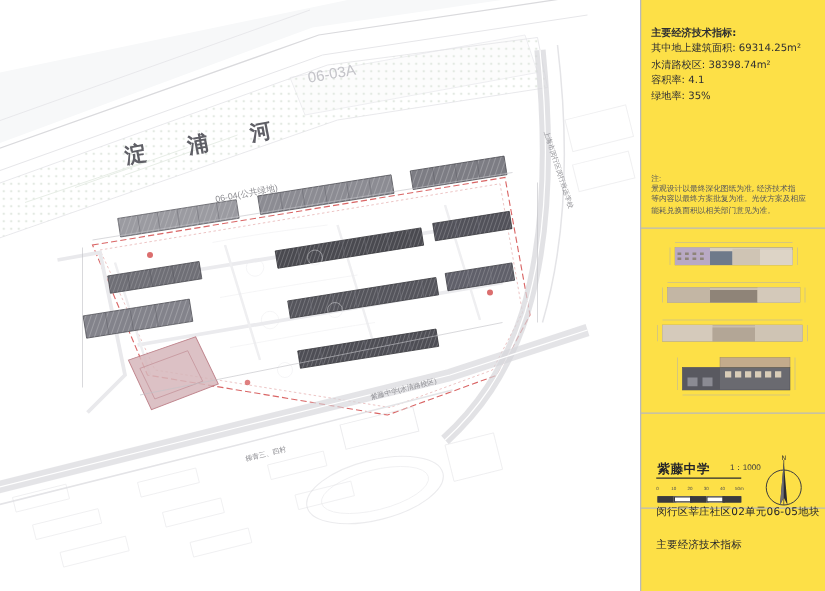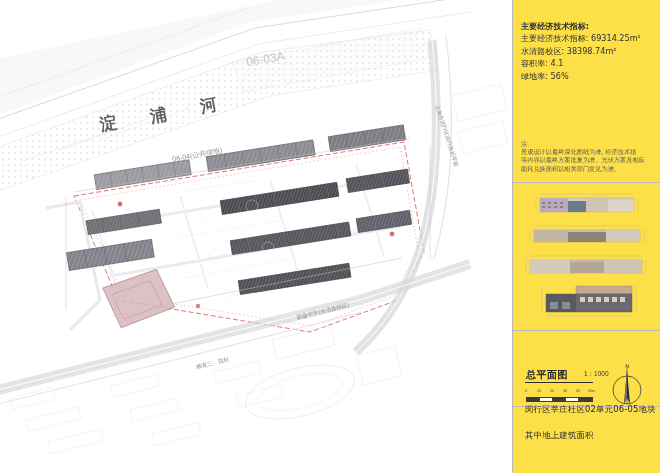--- a/index.html
+++ b/index.html
@@ -311,7 +311,7 @@
 
     <div id="specs">
       <div class="hd">主要经济技术指标:</div>
-      <div>主要经济技术指标: 69314.25m²</div>
+      <div>其中地上建筑面积: 69314.25m²</div>
       <div>水清路校区: 38398.74m²</div>
       <div>容积率: 4.1</div>
       <div>绿地率: 56%</div>

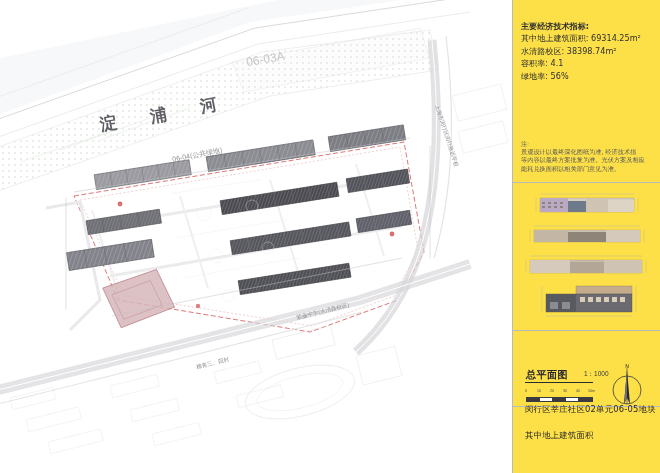--- a/index.html
+++ b/index.html
@@ -314,7 +314,7 @@
       <div>其中地上建筑面积: 69314.25m²</div>
       <div>水清路校区: 38398.74m²</div>
       <div>容积率: 4.1</div>
-      <div>绿地率: 56%</div>
+      <div>绿地率: 35%</div>
     </div>
 
     <div id="note">

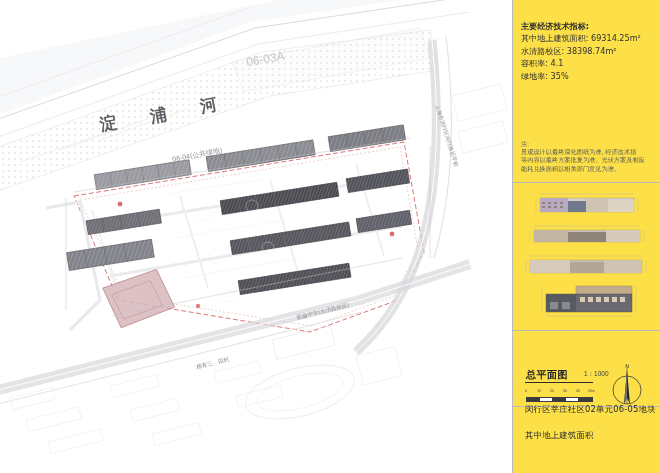--- a/index.html
+++ b/index.html
@@ -393,7 +393,7 @@
 
     <div id="titleblk">
 
-      <div class="scale-title">总平面图</div>
+      <div class="scale-title">紫藤中学</div>
       <div class="scale-ratio">1：1000</div>
       <div class="underline"></div>
 

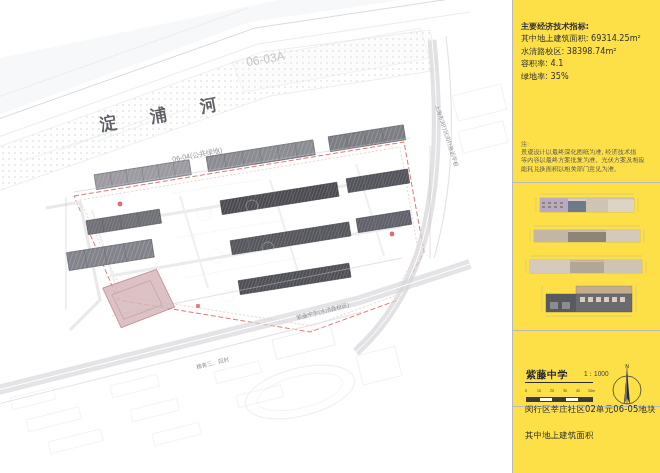--- a/index.html
+++ b/index.html
@@ -422,7 +422,7 @@
       </div>
 
       <div class="btitle" style="top:52px;">闵行区莘庄社区02单元06-05地块</div>
-      <div class="btitle" style="top:78px;">其中地上建筑面积</div>
+      <div class="btitle" style="top:78px;">主要经济技术指标</div>
     </div>
   </div>
 </div>

